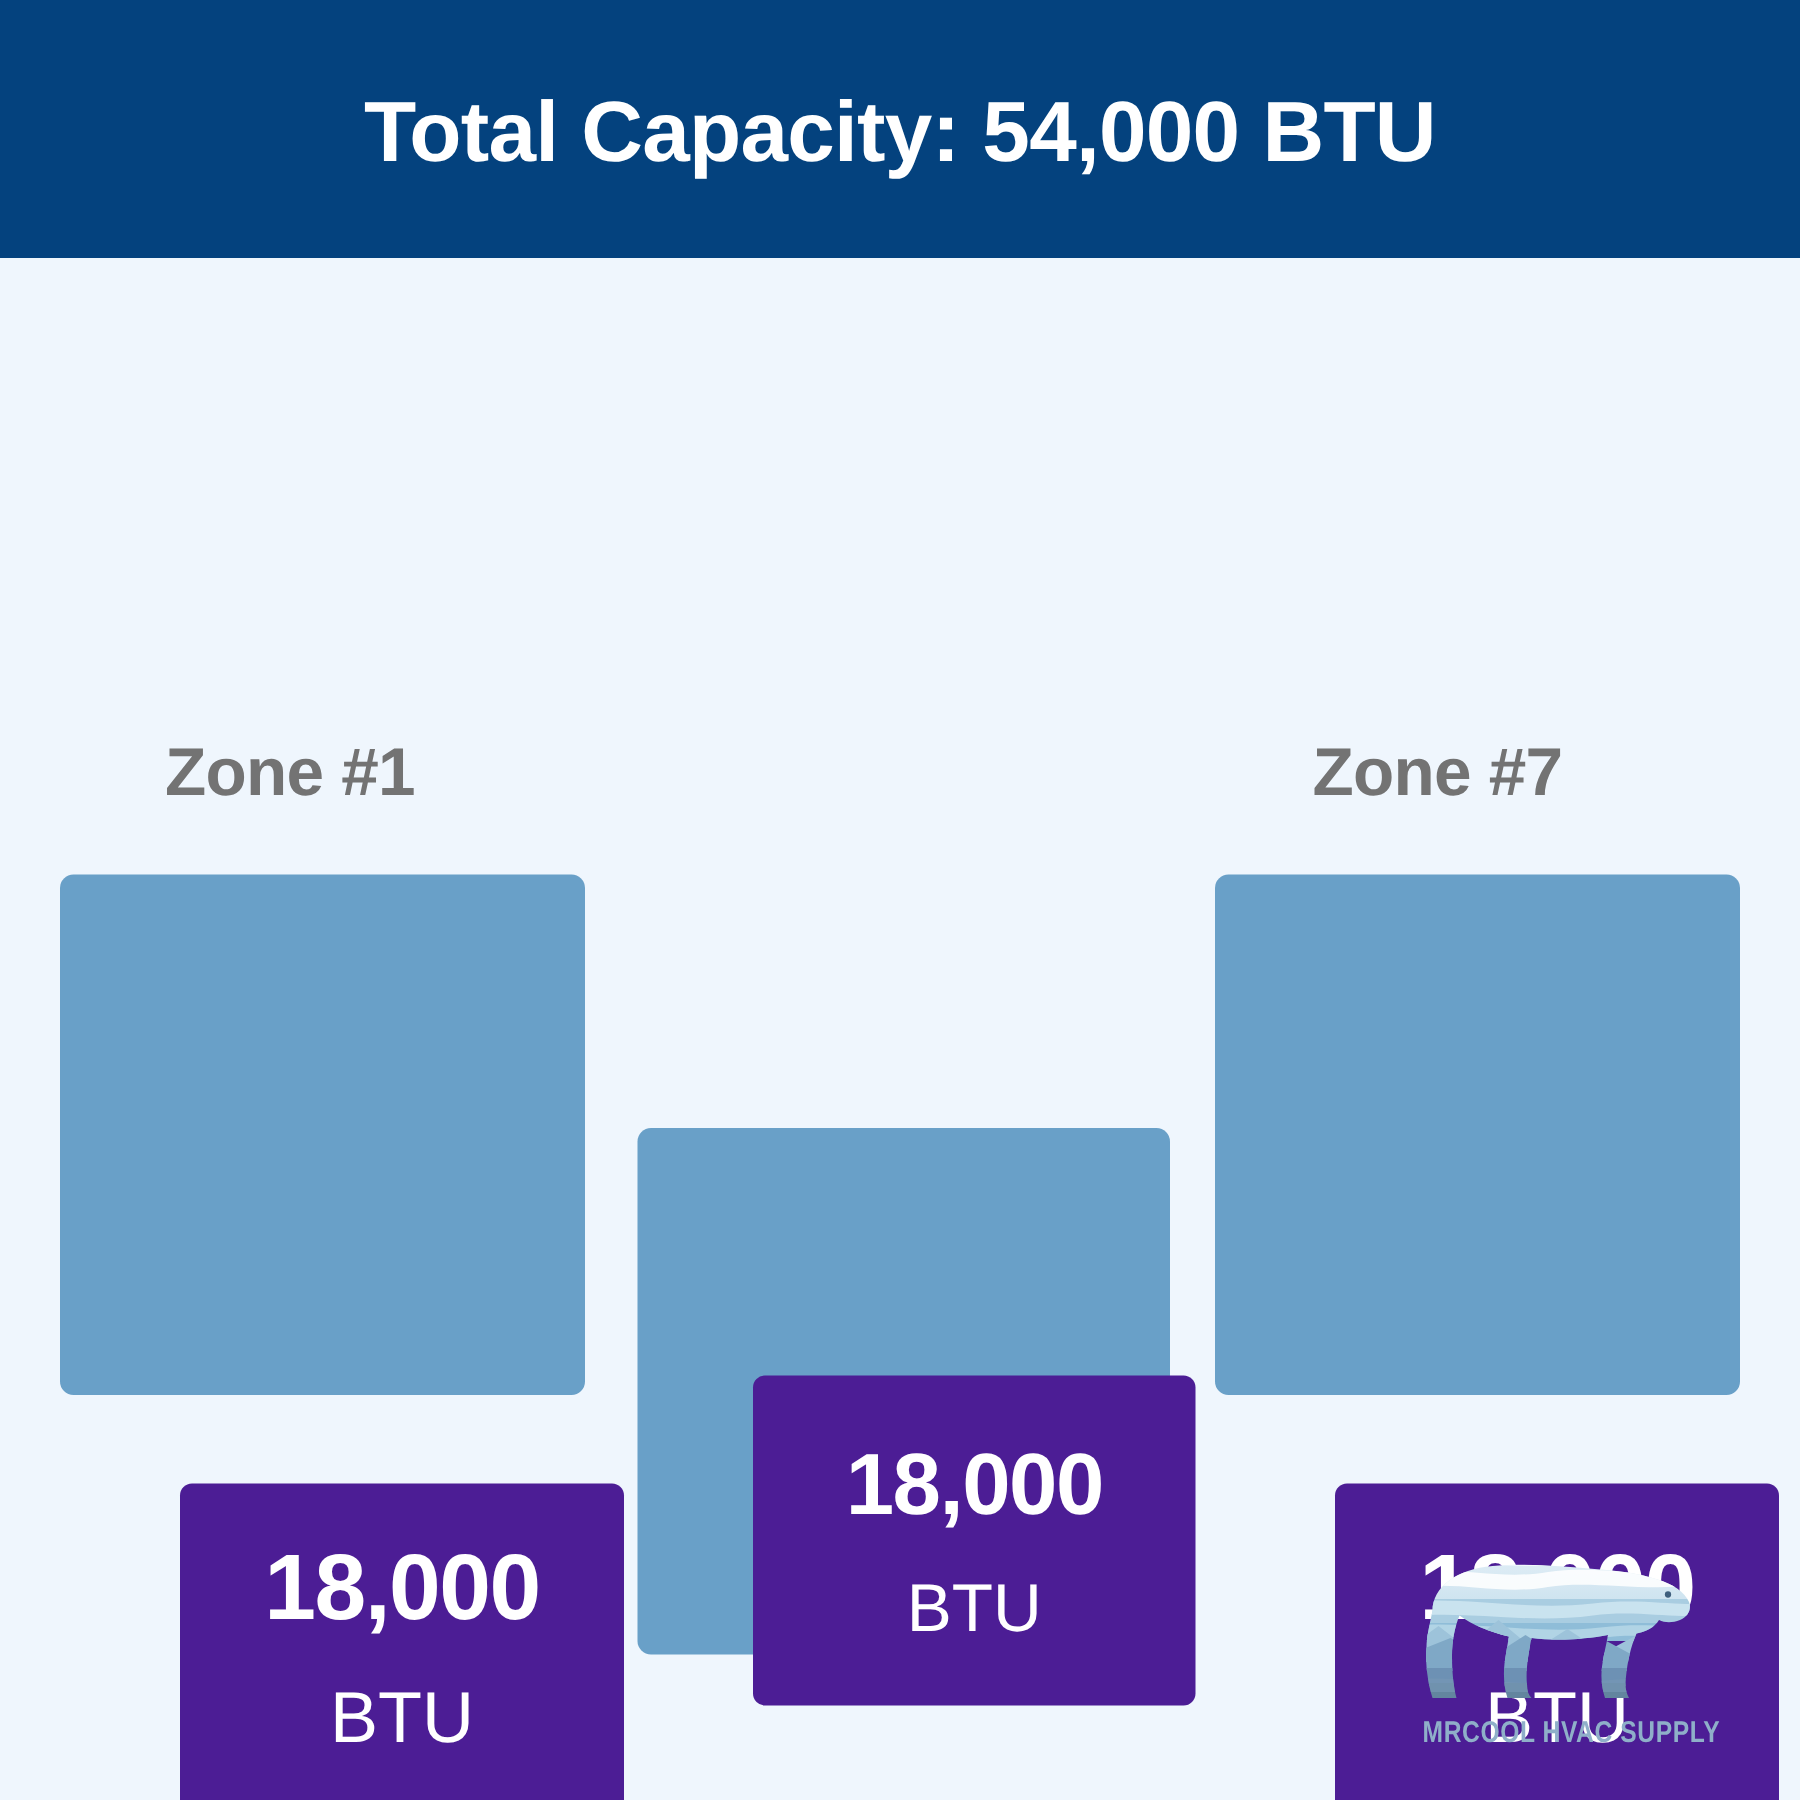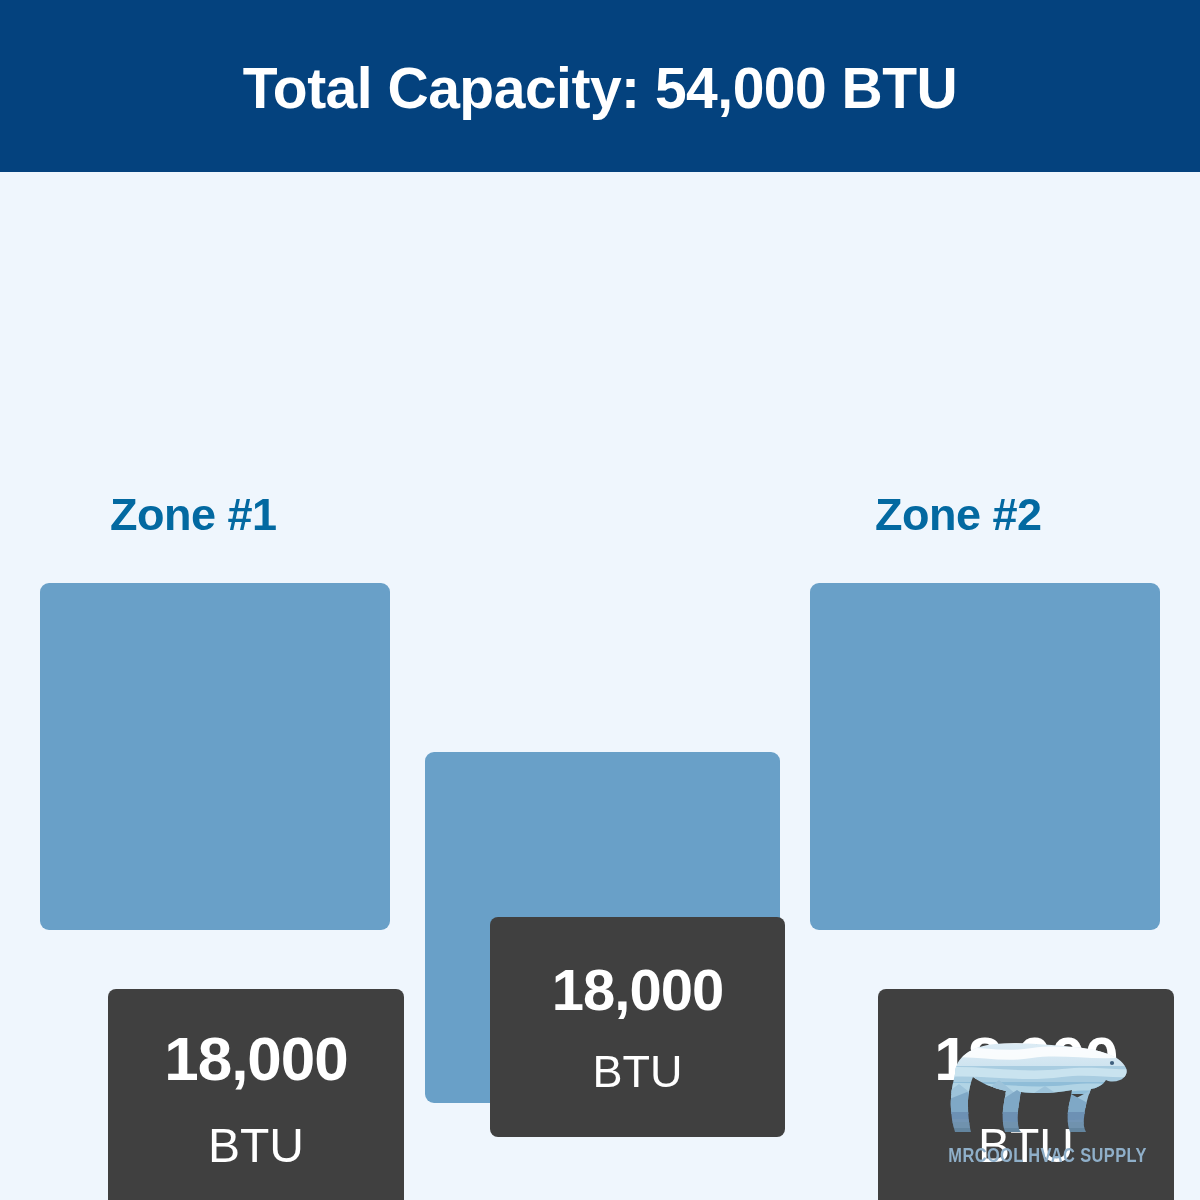--- a/index.html
+++ b/index.html
@@ -49,7 +49,7 @@
   }
   .zone-label {
     position: absolute;
-    color: #0369a1;
+    color: #737373;
     font-size: 45px;
     font-weight: bold;
     letter-spacing: -0.5px;

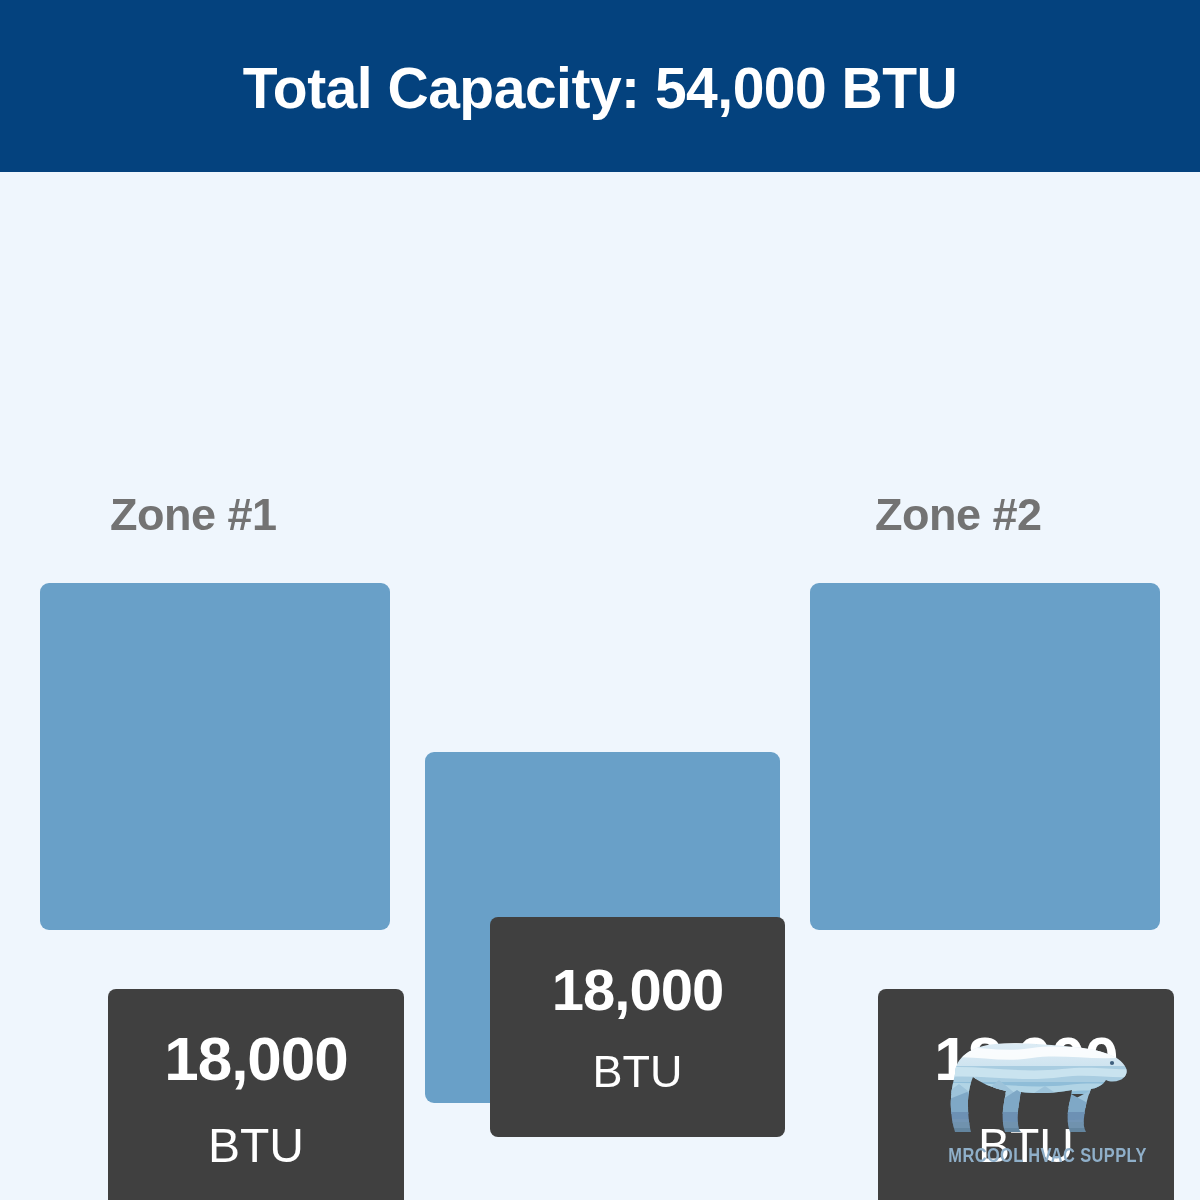--- a/index.html
+++ b/index.html
@@ -159,7 +159,7 @@
   </div>
 
   <div class="zone" id="zone-2">
-    <div class="zone-label">Zone #2</div>
+    <div class="zone-label">Zone #7</div>
     <div class="zone-outer">
       <div class="zone-inner">
         <div class="btu-value">18,000</div>

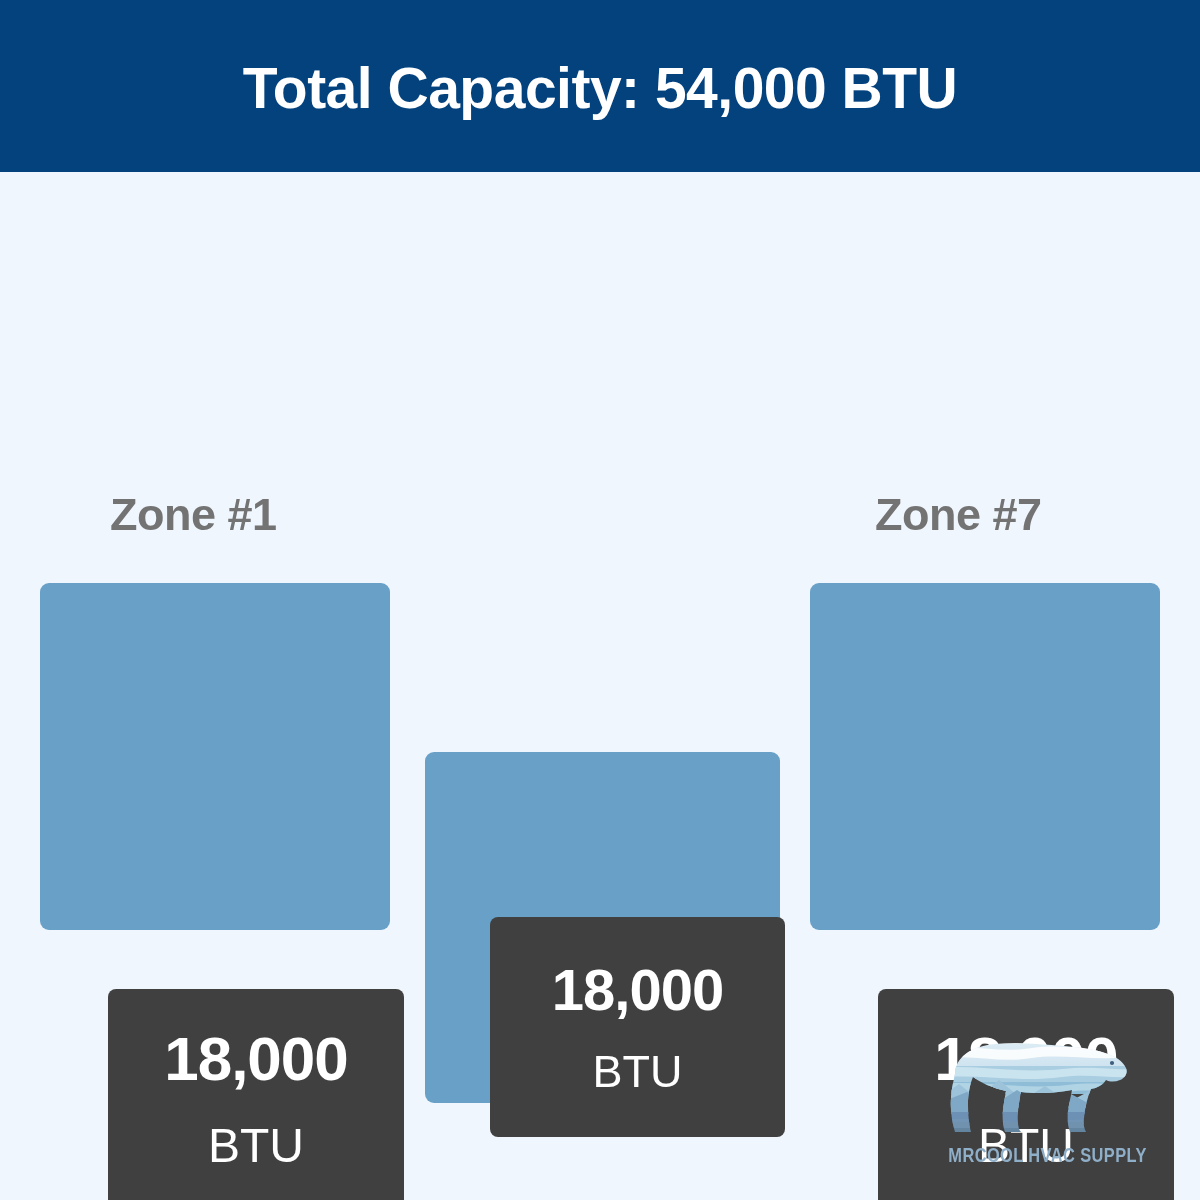--- a/index.html
+++ b/index.html
@@ -63,13 +63,14 @@
   }
   .zone-inner {
     position: absolute;
-    background: #404040;
+    background: #4c1d95;
     border-radius: 8px;
     display: flex;
     flex-direction: column;
     align-items: center;
     justify-content: center;
     box-sizing: border-box;
+    margin-left: 12px;
   }
   .btu-value {
     color: #ffffff;

